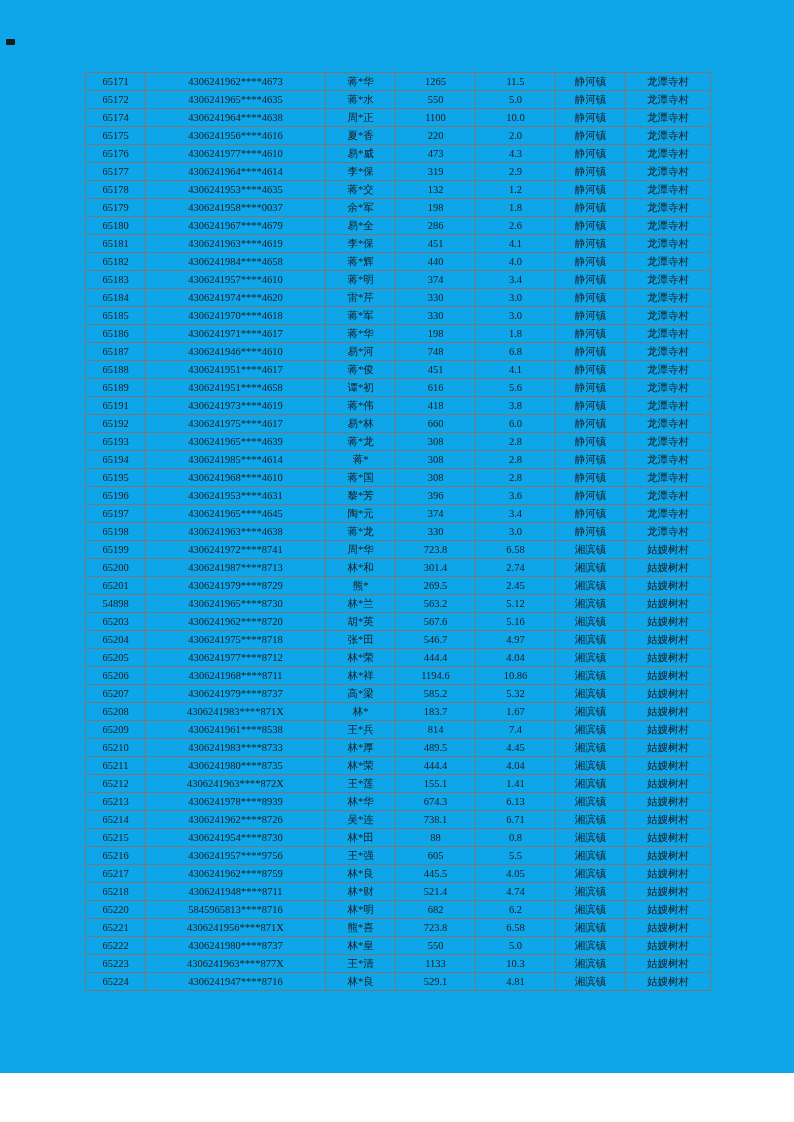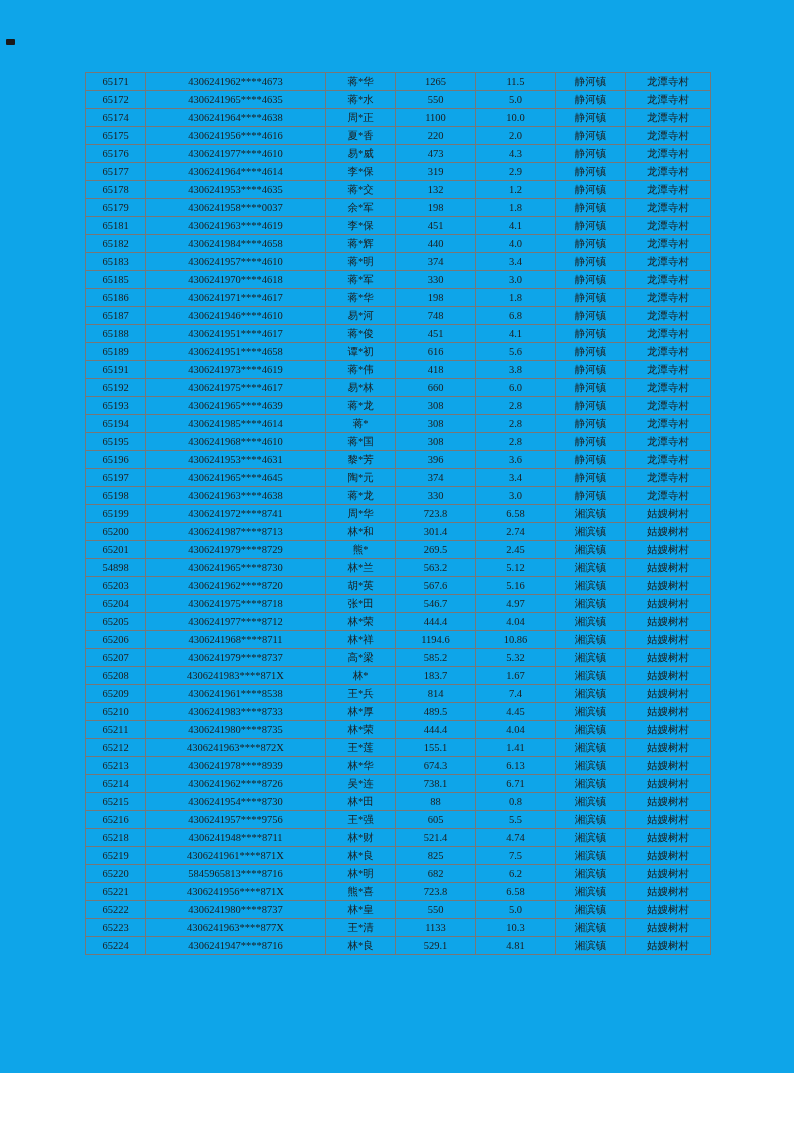--- a/index.html
+++ b/index.html
@@ -150,6 +150,15 @@
       <td>龙潭寺村</td>
     </tr>
 
+    <tr>
+      <td>65180</td>
+      <td>4306241967****4679</td>
+      <td>易*全</td>
+      <td>286</td>
+      <td>2.6</td>
+      <td>静河镇</td>
+      <td>龙潭寺村</td>
+    </tr>
 
     <tr>
       <td>65181</td>

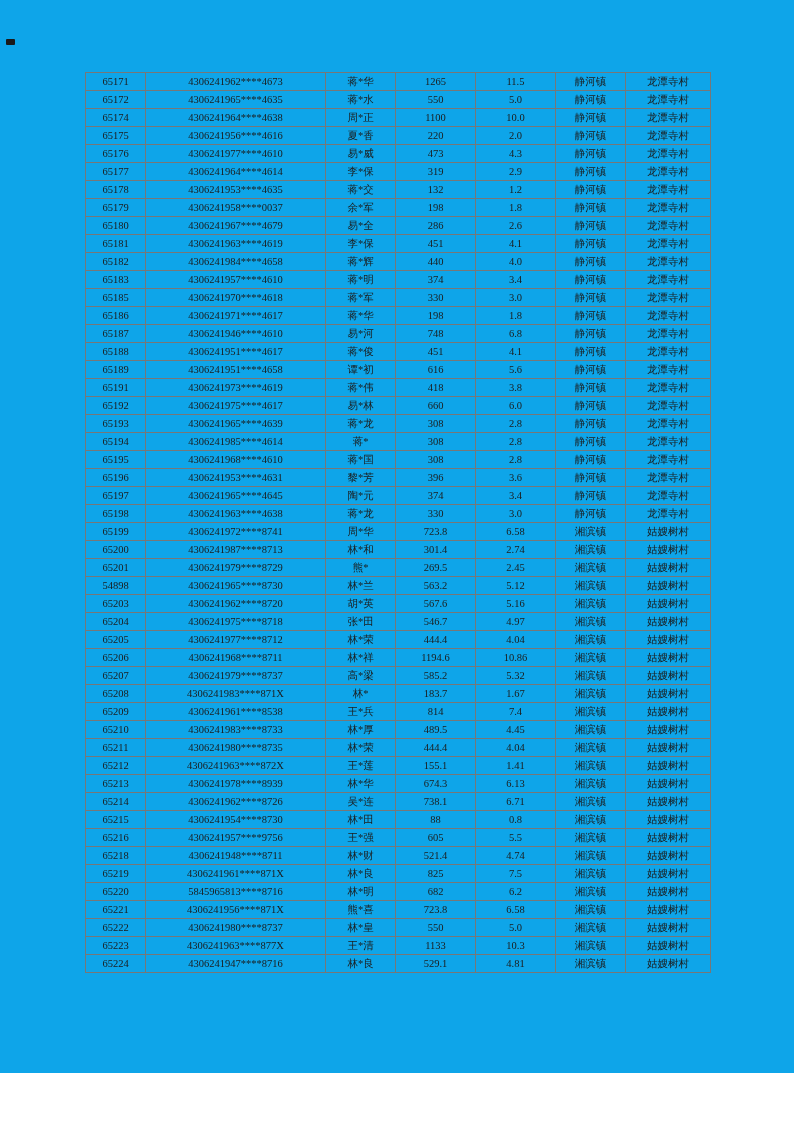--- a/index.html
+++ b/index.html
@@ -190,6 +190,15 @@
       <td>龙潭寺村</td>
     </tr>
 
+    <tr>
+      <td>65184</td>
+      <td>4306241974****4620</td>
+      <td>雷*芹</td>
+      <td>330</td>
+      <td>3.0</td>
+      <td>静河镇</td>
+      <td>龙潭寺村</td>
+    </tr>
 
     <tr>
       <td>65185</td>

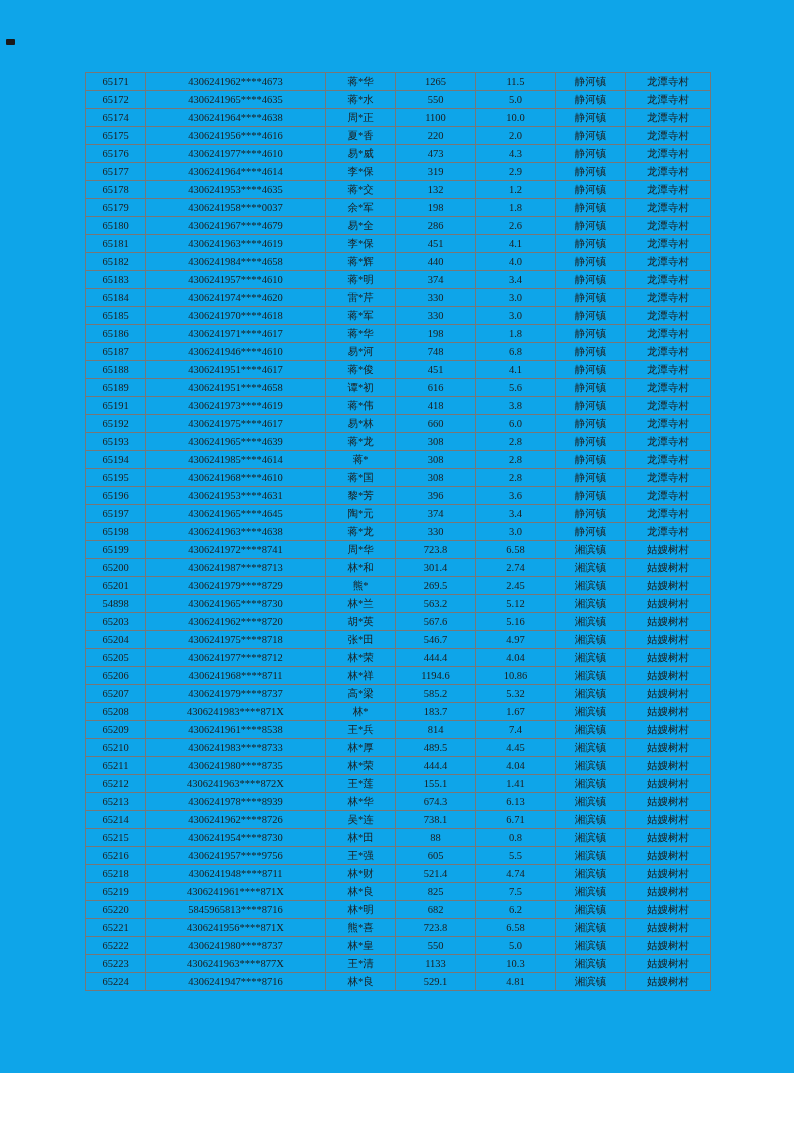--- a/index.html
+++ b/index.html
@@ -511,6 +511,15 @@
       <td>姑嫂树村</td>
     </tr>
 
+    <tr>
+      <td>65217</td>
+      <td>4306241962****8759</td>
+      <td>林*良</td>
+      <td>445.5</td>
+      <td>4.05</td>
+      <td>湘滨镇</td>
+      <td>姑嫂树村</td>
+    </tr>
 
     <tr>
       <td>65218</td>

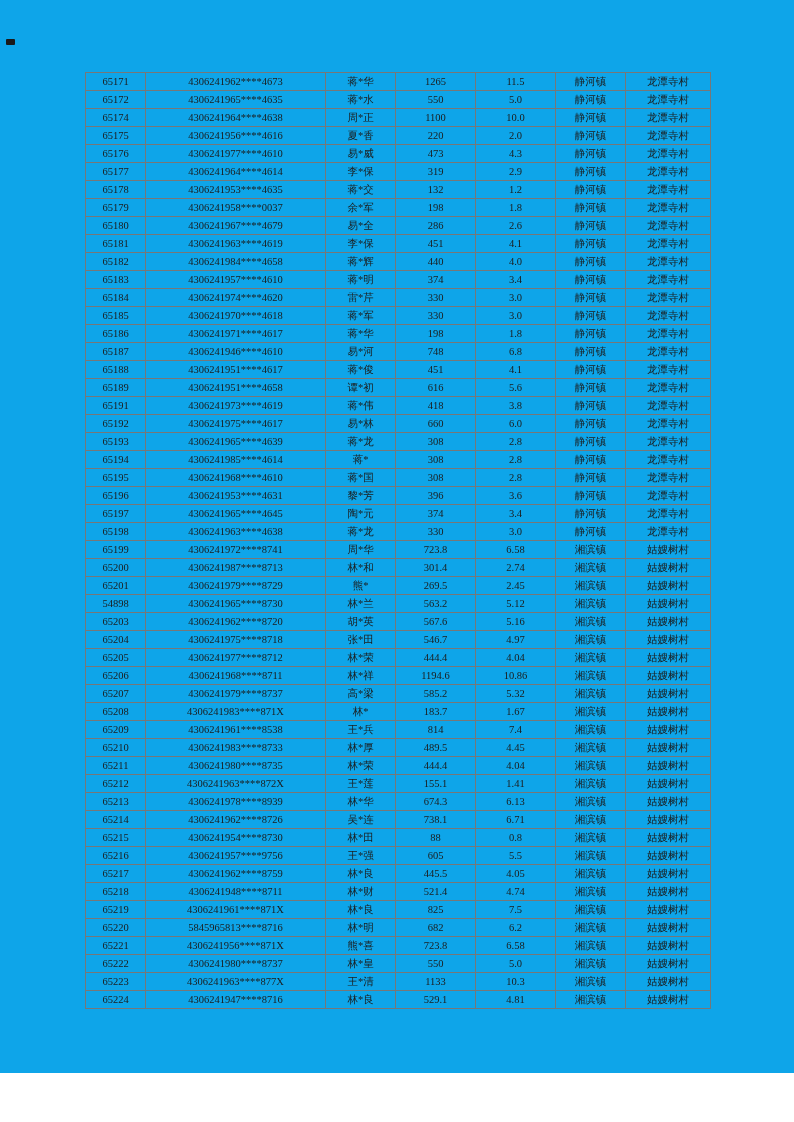--- a/index.html
+++ b/index.html
@@ -531,15 +531,6 @@
       <td>姑嫂树村</td>
     </tr>
 
-    <tr>
-      <td>65219</td>
-      <td>4306241961****871X</td>
-      <td>林*良</td>
-      <td>825</td>
-      <td>7.5</td>
-      <td>湘滨镇</td>
-      <td>姑嫂树村</td>
-    </tr>
 
     <tr>
       <td>65220</td>

